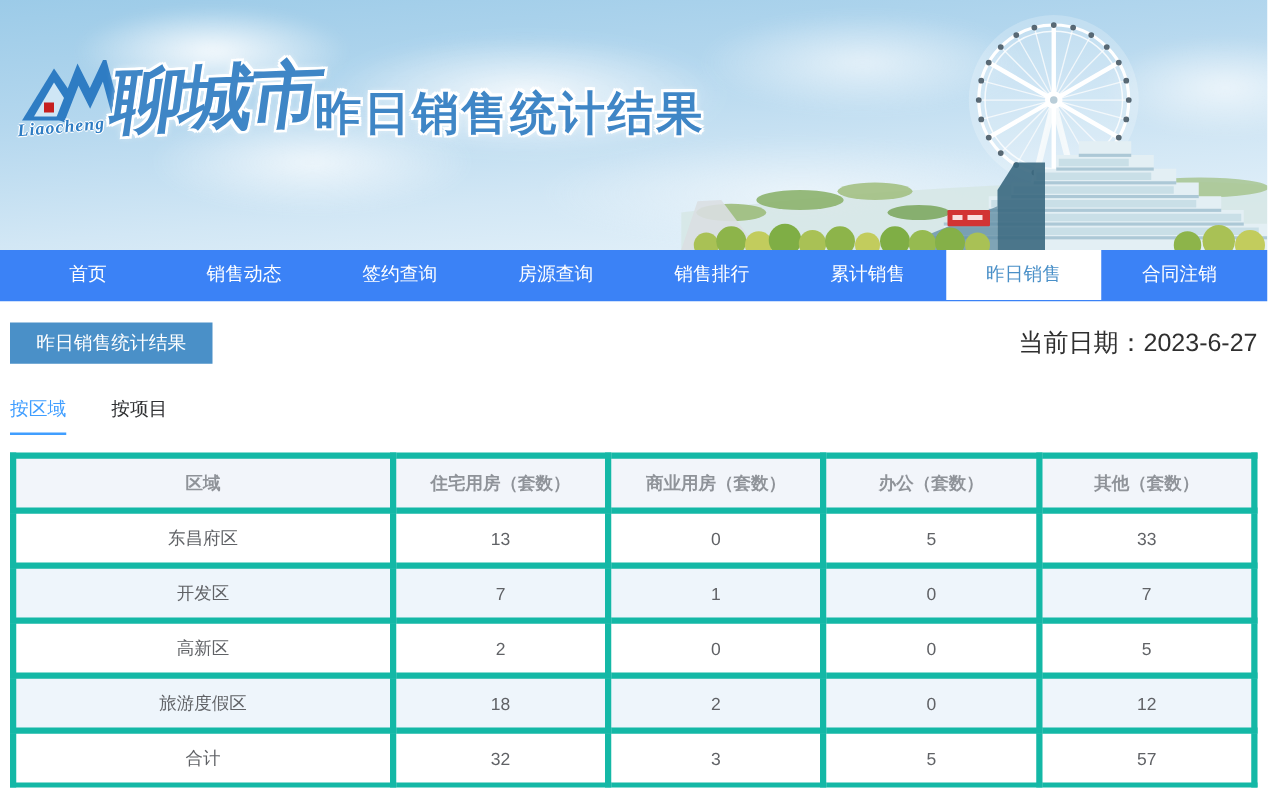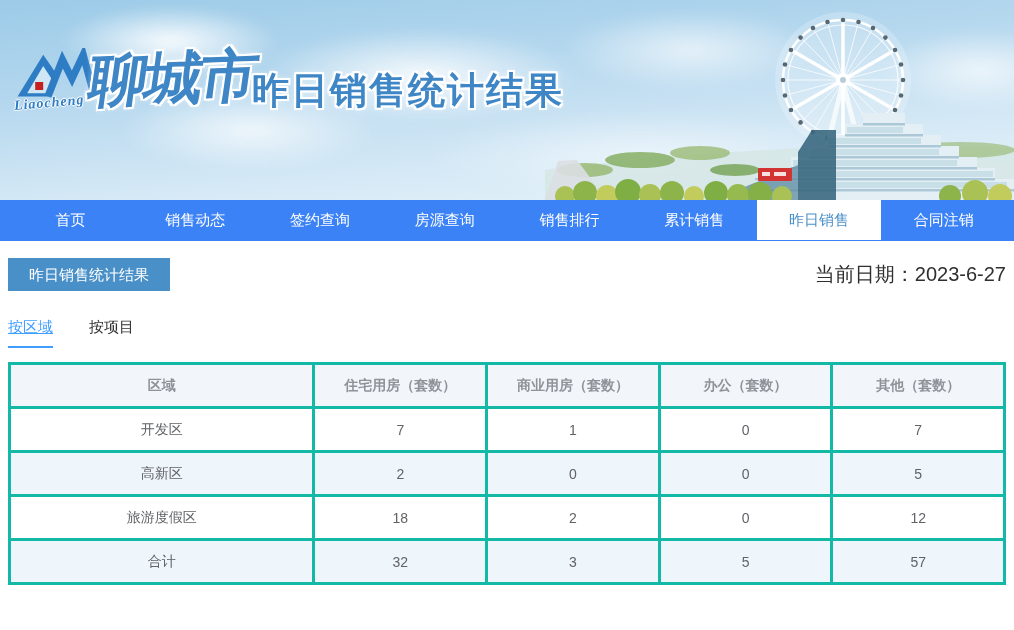--- a/index.html
+++ b/index.html
@@ -52,7 +52,7 @@
   .view-tabs { margin-top: 27px; display: flex; gap: 36px; font-size: 15px; }
   .view-tab { padding-bottom: 9px; border-bottom: 2px solid transparent;
     color: #303133; cursor: pointer; }
-  .view-tab.active { color: #409eff; border-bottom-color: #409eff; text-decoration: underline; }
+  .view-tab.active { color: #409eff; border-bottom-color: #409eff; }
 
   .stats-table { margin-top: 14px; width: 100%; border-collapse: collapse; table-layout: fixed; }
   .stats-table th, .stats-table td { border: 3px solid #14b8a6; height: 44px;

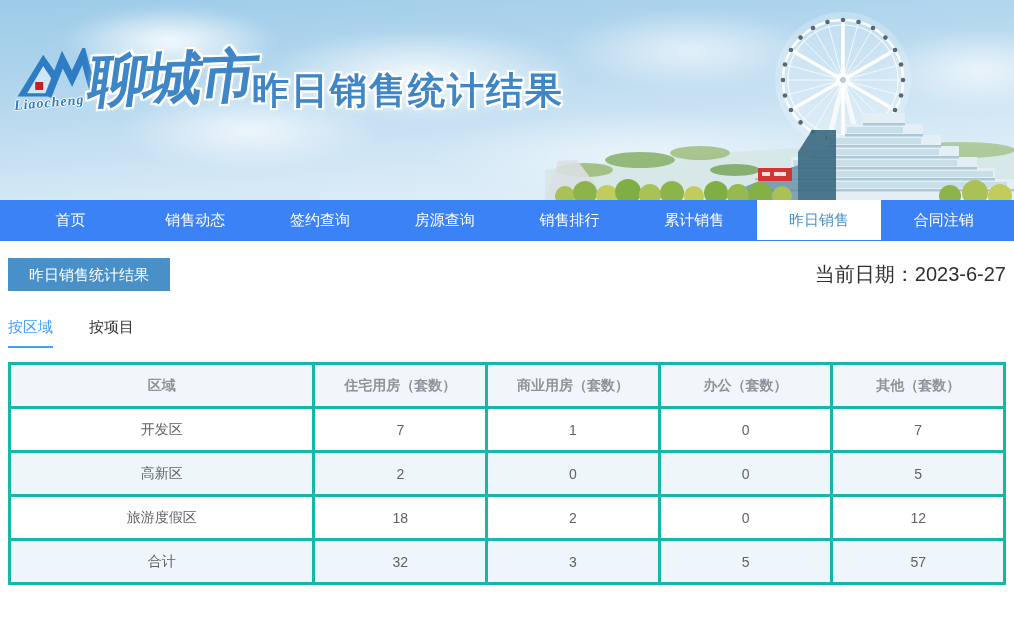--- a/index.html
+++ b/index.html
@@ -55,7 +55,7 @@
   .view-tab.active { color: #409eff; border-bottom-color: #409eff; }
 
   .stats-table { margin-top: 14px; width: 100%; border-collapse: collapse; table-layout: fixed; }
-  .stats-table th, .stats-table td { border: 3px solid #14b8a6; height: 44px;
+  .stats-table th, .stats-table td { border: 5px solid #14b8a6; height: 44px;
     text-align: center; font-size: 14px; margin-left: 40px; }
   .stats-table th { background: #f2f5fa; color: #8f9399; font-weight: bold; }
   .stats-table td { color: #606266; }

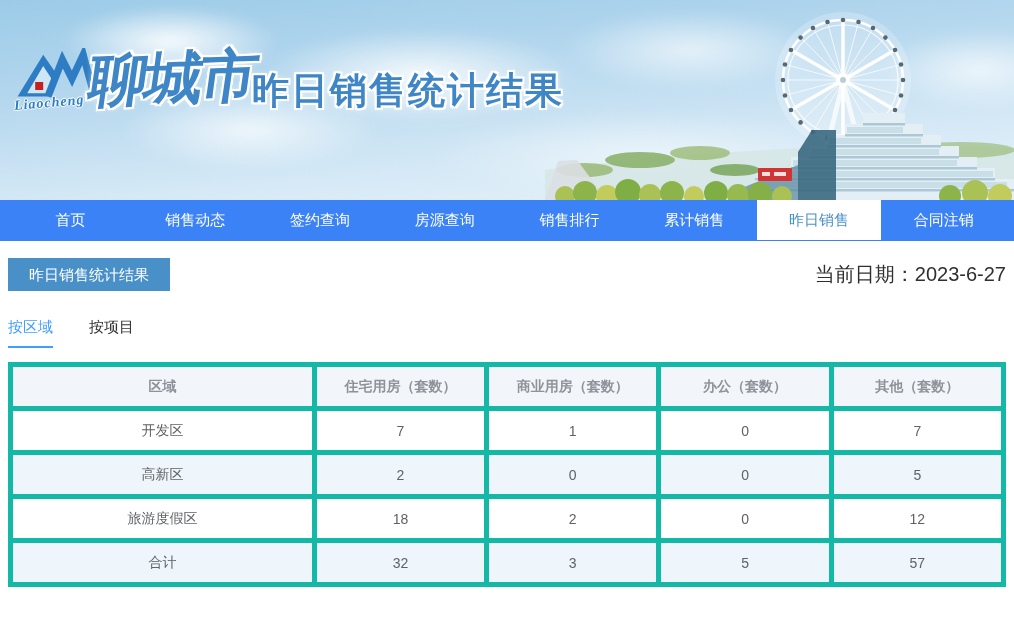--- a/index.html
+++ b/index.html
@@ -246,6 +246,13 @@
       </thead>
       <tbody>
         <tr>
+          <td>东昌府区</td>
+          <td>13</td>
+          <td>0</td>
+          <td>5</td>
+          <td>33</td>
+        </tr>
+        <tr>
           <td>开发区</td>
           <td>7</td>
           <td>1</td>

